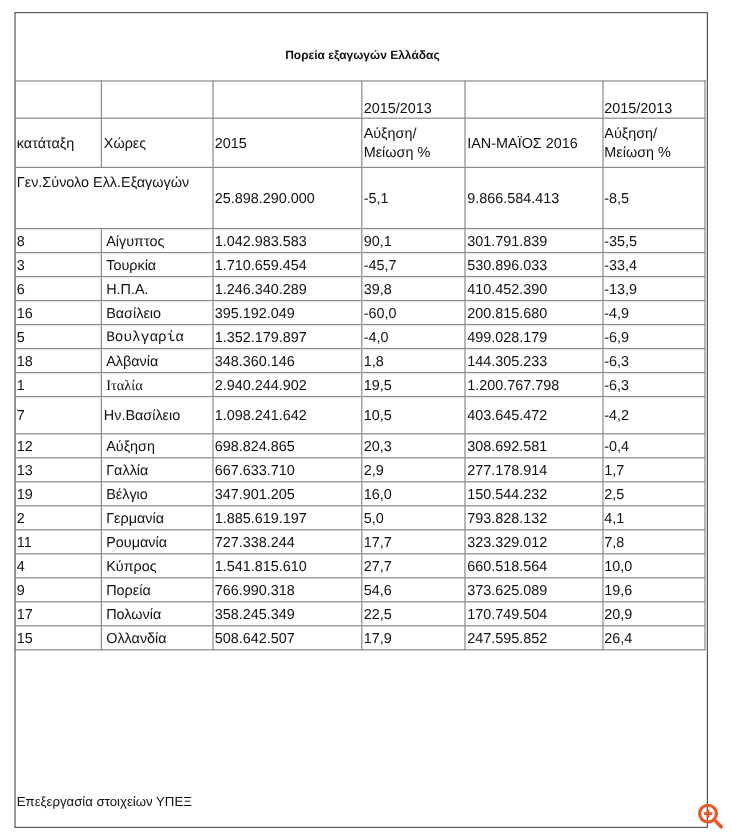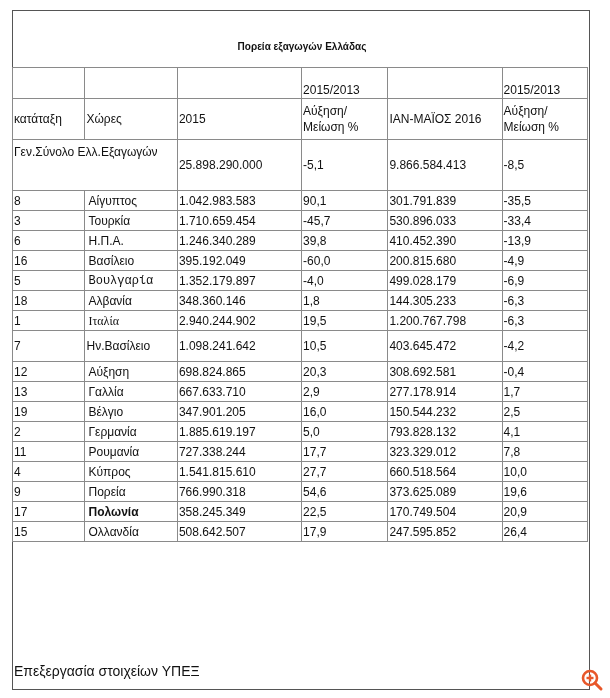--- a/index.html
+++ b/index.html
@@ -187,7 +187,7 @@
         </tr>
         <tr>
           <td>17</td>
-          <td style="padding-left: 3px; font-weight: bold;">Πολωνία</td>
+          <td style="padding-left: 3px;">Πολωνία</td>
           <td>358.245.349</td>
           <td>22,5</td>
           <td>170.749.504</td>

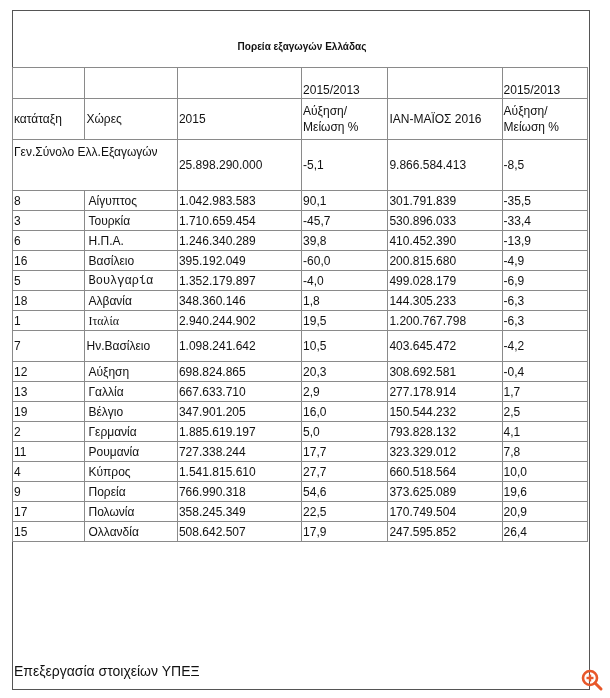--- a/index.html
+++ b/index.html
@@ -20,7 +20,7 @@
     table.data tr.total td { height: 46px; }
     table.data tr.tall td { height: 30px; }
     td.wrap { white-space: normal !important; }
-    .footer { position: absolute; left: 0; top: 652px; width: 100%; font-size: 14px;
+    .footer { position: absolute; left: 0; top: 652px; width: 100%; font-size: 11px;
               padding-left: 1px; }
     .zoom-icon { position: absolute; left: 580px; top: 668px; width: 24px; height: 24px; }
   </style>

